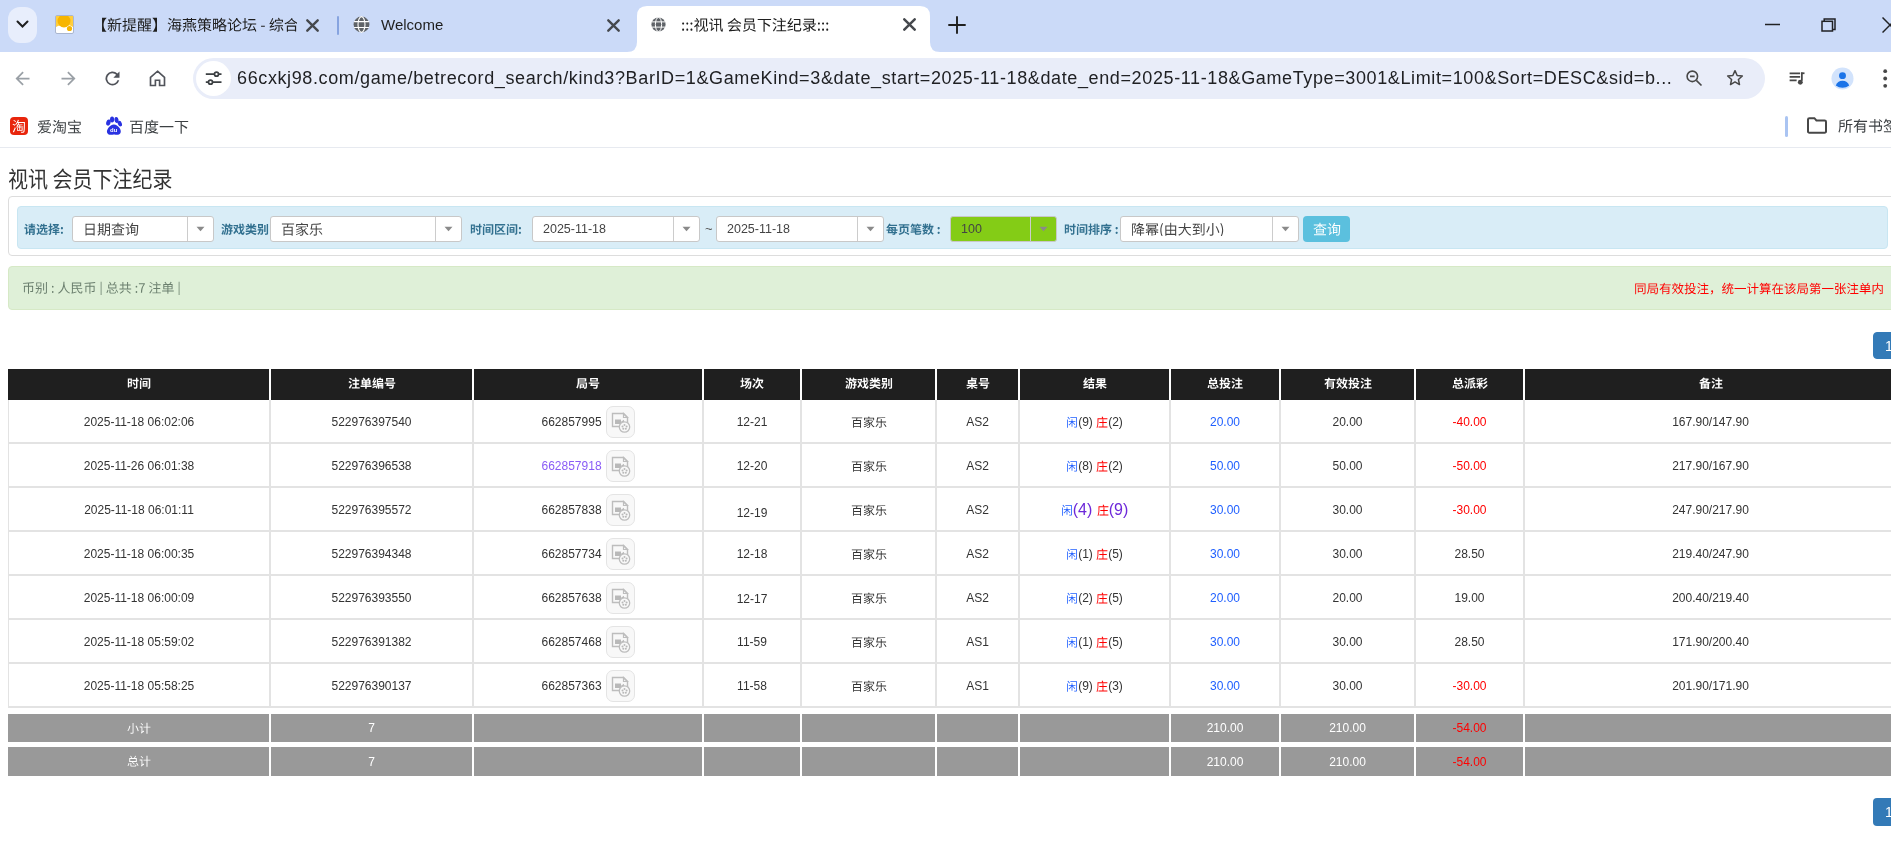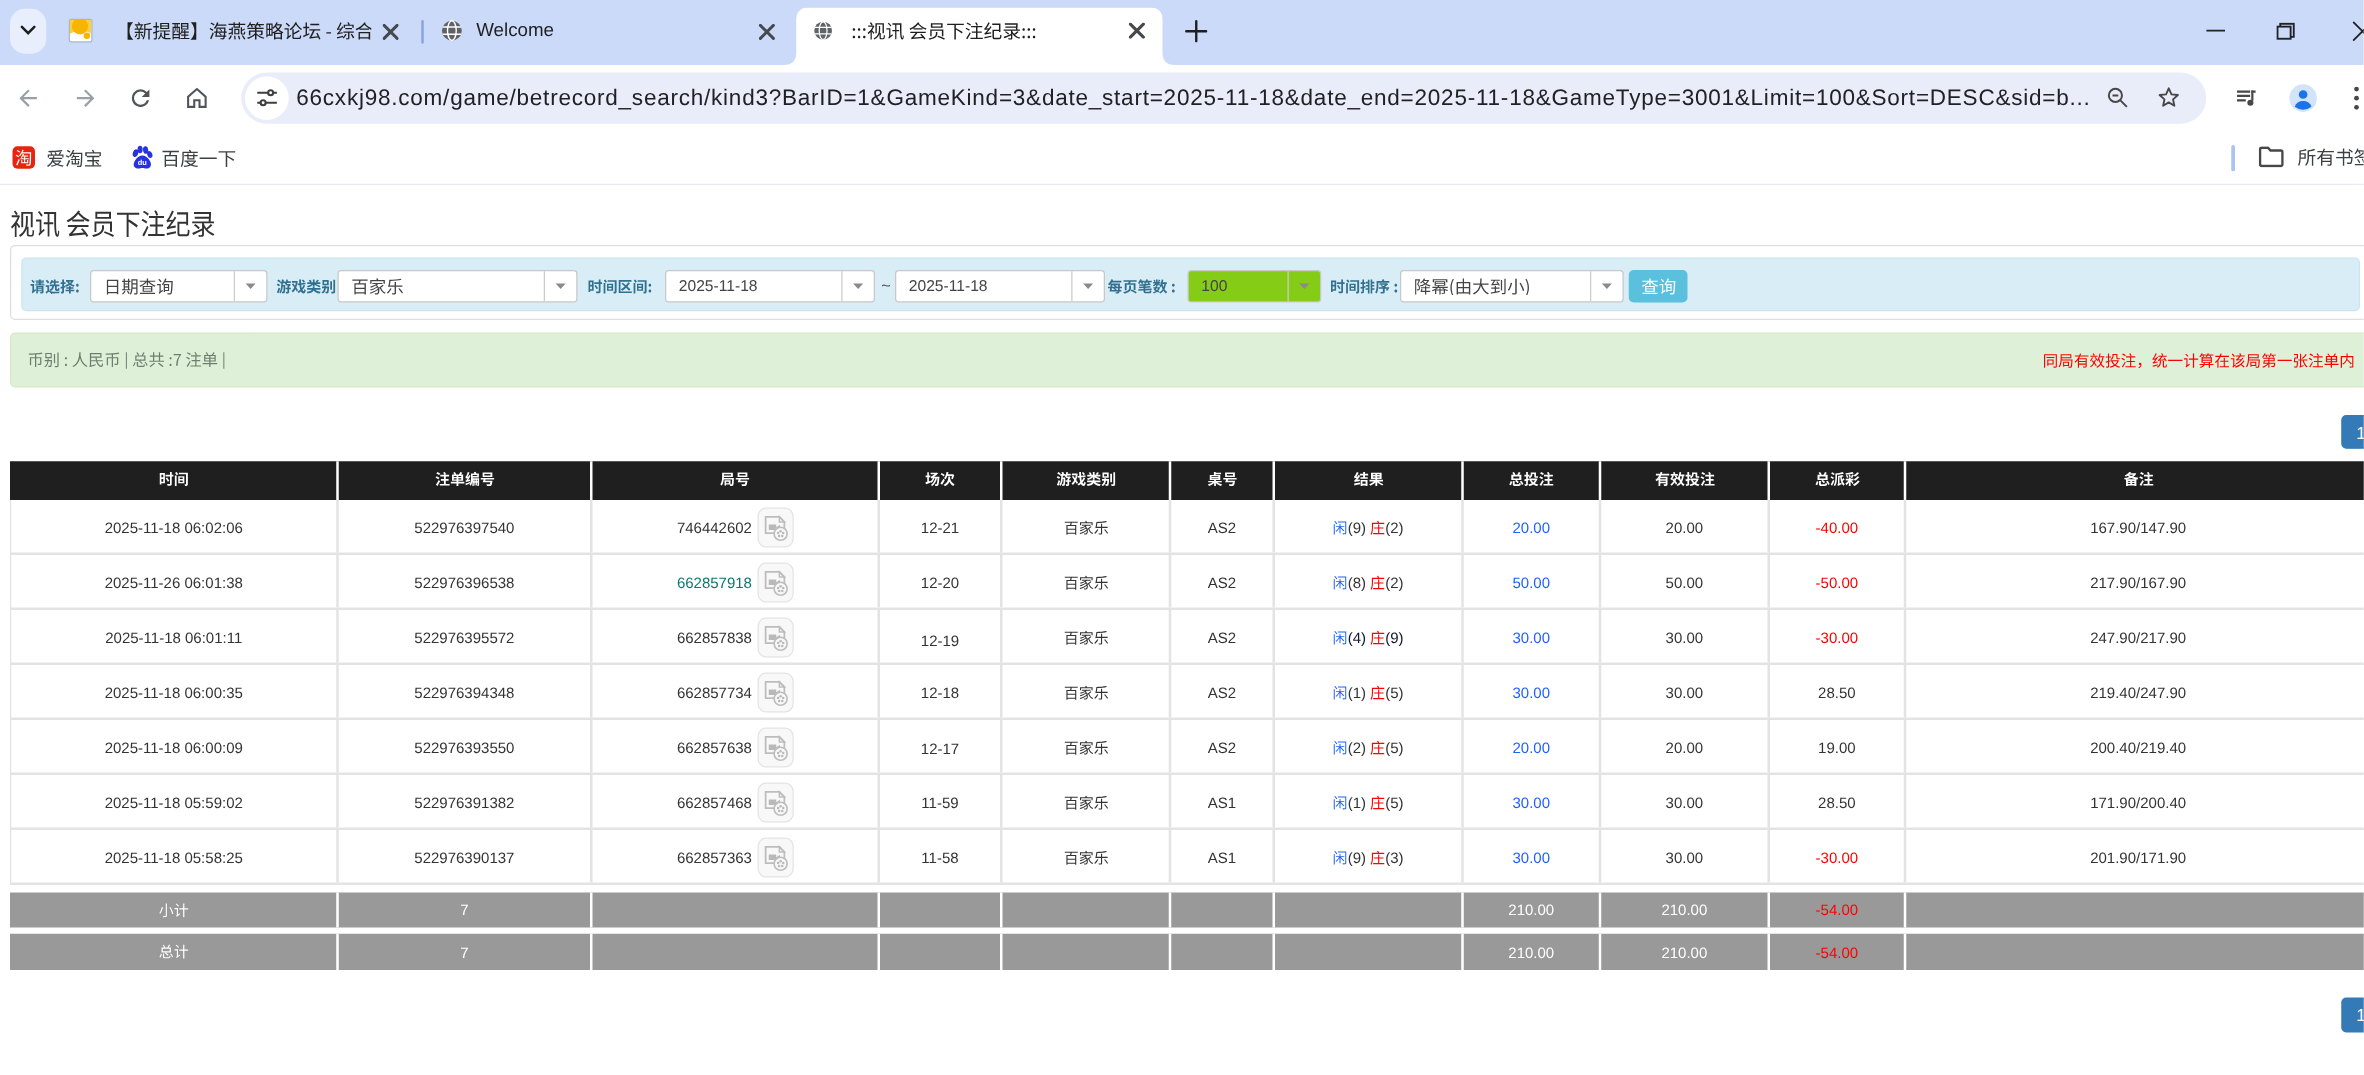--- a/index.html
+++ b/index.html
@@ -344,7 +344,7 @@
 <div class="abs" style="left:1523px;top:400px;width:2px;height:42px;background:#e3e3e3"></div>
 <div class="abs" style="left:8px;top:400px;width:262px;height:44px;display:flex;align-items:center;justify-content:center;font-size:12px;color:#333">2025-11-18 06:02:06</div>
 <div class="abs" style="left:270px;top:400px;width:203px;height:44px;display:flex;align-items:center;justify-content:center;font-size:12px;color:#333">522976397540</div>
-<div class="abs" style="left:541.5px;top:400px;height:44px;display:flex;align-items:center;font-size:12px;color:#333">746442602</div>
+<div class="abs" style="left:541.5px;top:400px;height:44px;display:flex;align-items:center;font-size:12px;color:#333">662857995</div>
 <div style="position:absolute;left:605.5px;top:406px;width:29px;height:32px;background:#f8f8f8;border:1px solid #e4e4e4;border-radius:7px">
     <svg style="position:absolute;left:4px;top:5px" width="21" height="22" viewBox="0 0 21 22">
       <path d="M1.5 1.5h11l4 4v9h-15z" fill="none" stroke="#bdbdbd" stroke-width="1.4"></path>

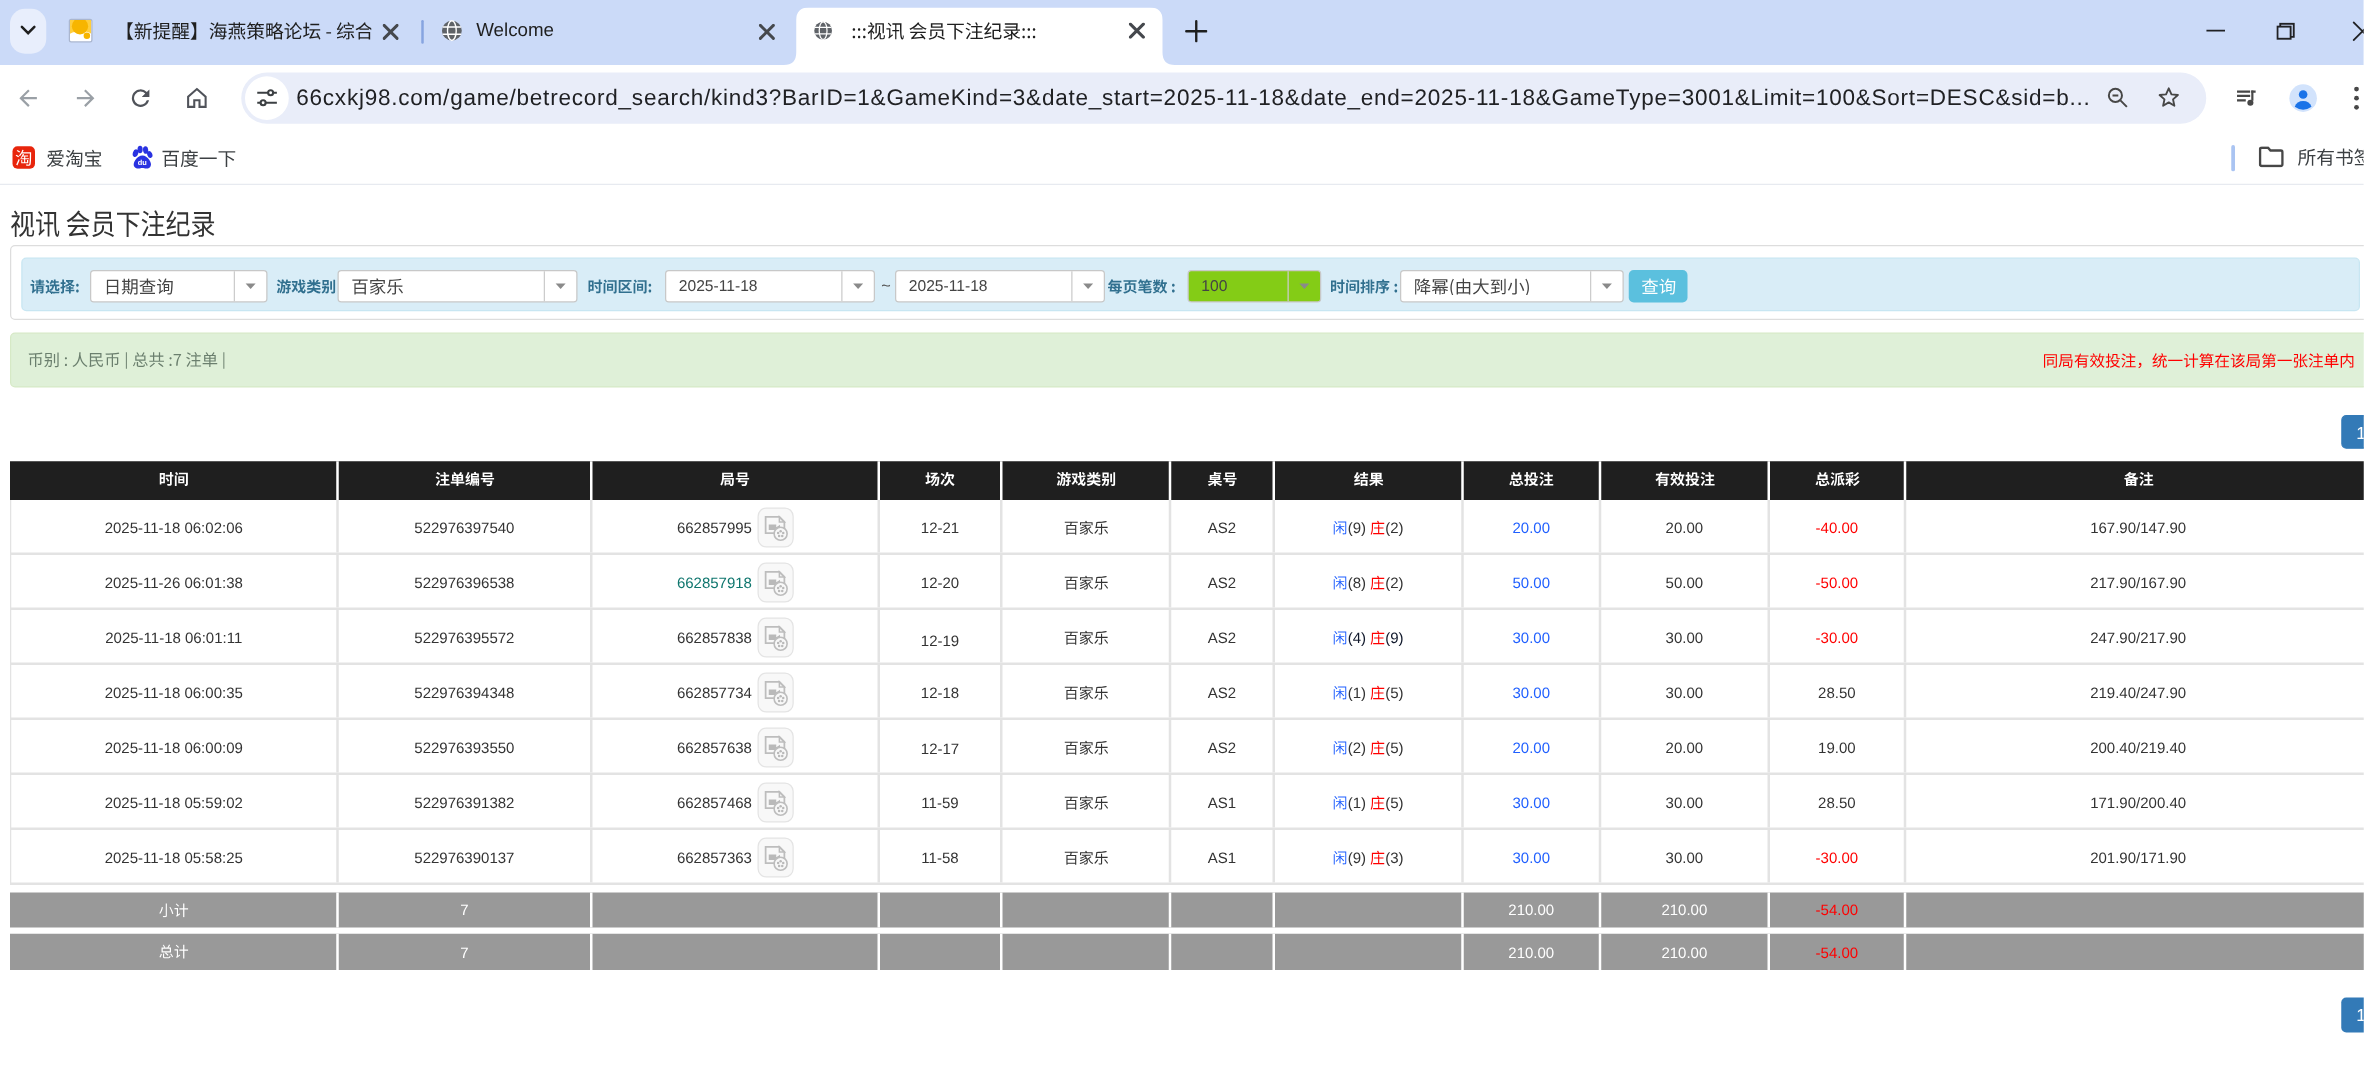--- a/index.html
+++ b/index.html
@@ -391,7 +391,7 @@
 <div class="abs" style="left:1523px;top:444px;width:2px;height:42px;background:#e3e3e3"></div>
 <div class="abs" style="left:8px;top:444px;width:262px;height:44px;display:flex;align-items:center;justify-content:center;font-size:12px;color:#333">2025-11-26 06:01:38</div>
 <div class="abs" style="left:270px;top:444px;width:203px;height:44px;display:flex;align-items:center;justify-content:center;font-size:12px;color:#333">522976396538</div>
-<div class="abs" style="left:541.5px;top:444px;height:44px;display:flex;align-items:center;font-size:12px;color:#0f766e">662857918</div>
+<div class="abs" style="left:541.5px;top:444px;height:44px;display:flex;align-items:center;font-size:12px;color:#8b5cf6">662857918</div>
 <div style="position:absolute;left:605.5px;top:450px;width:29px;height:32px;background:#f8f8f8;border:1px solid #e4e4e4;border-radius:7px">
     <svg style="position:absolute;left:4px;top:5px" width="21" height="22" viewBox="0 0 21 22">
       <path d="M1.5 1.5h11l4 4v9h-15z" fill="none" stroke="#bdbdbd" stroke-width="1.4"></path>

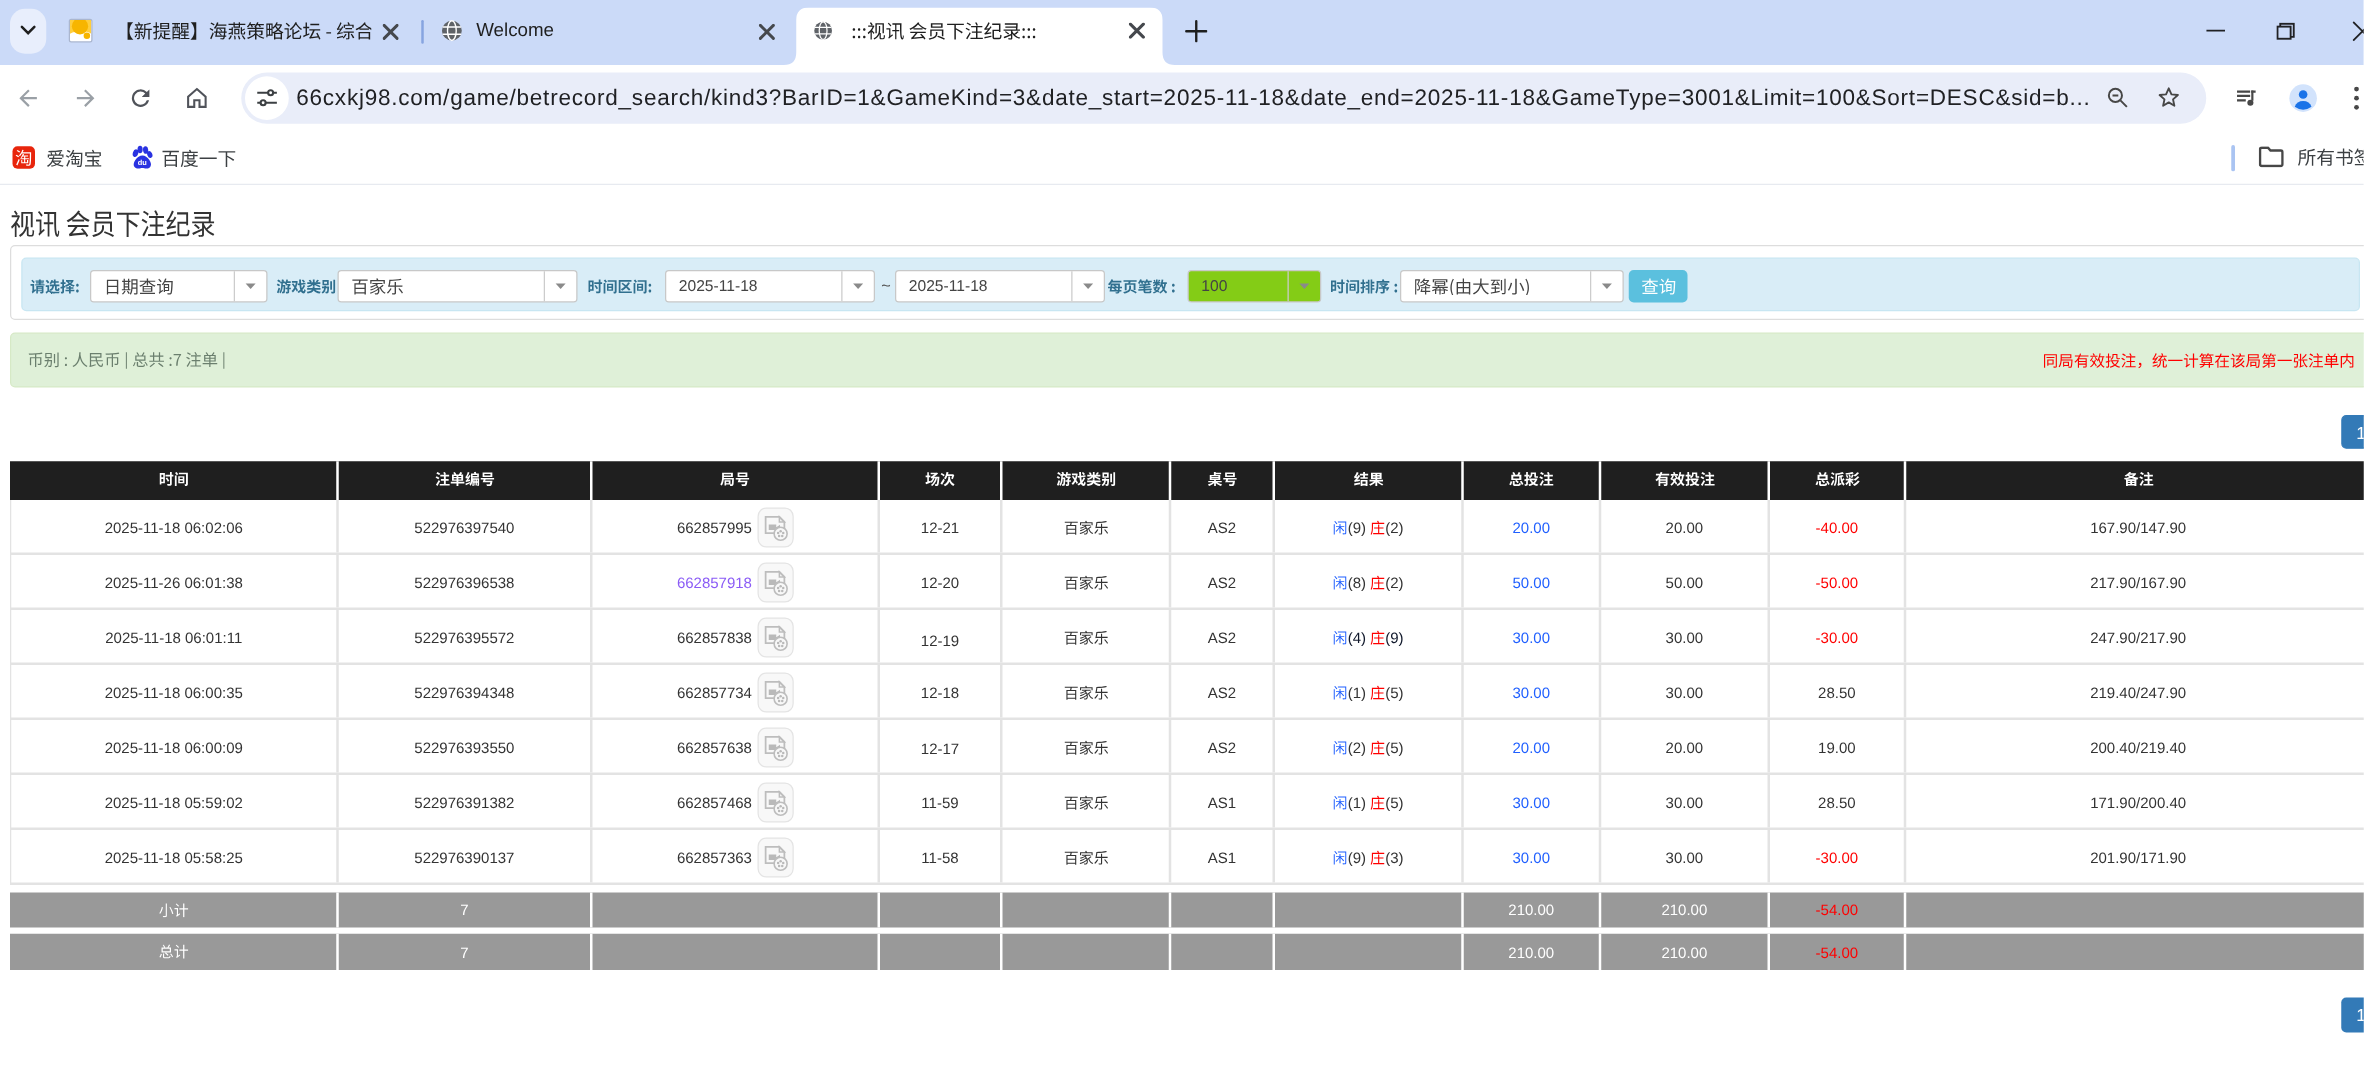--- a/index.html
+++ b/index.html
@@ -459,7 +459,7 @@
     </svg>
   </div>
 <div class="abs" style="left:936px;top:488px;width:83px;height:44px;display:flex;align-items:center;justify-content:center;font-size:12px;color:#333">AS2</div>
-<div class="abs" style="left:1019px;top:488px;width:151px;height:44px;display:flex;align-items:center;justify-content:center;font-size:12px;color:#0f172a"><span style="display:inline-flex;align-items:center">
+<div class="abs" style="left:1019px;top:488px;width:151px;height:44px;display:flex;align-items:center;justify-content:center;font-size:16px;color:#6d28d9"><span style="display:inline-flex;align-items:center">
       <svg width="12.0" height="12.7" viewBox="0 0 12.0 12.7">
         <path fill="#1f5fff" d="M1 3.5V11.7H1.8V3.5ZM1.4 1.2C2.1 1.9 2.9 2.9 3.2 3.5L3.9 3C3.6 2.4 2.8 1.5 2.1 0.8ZM4.3 1.2V2.1H10.2V10.5C10.2 10.7 10.1 10.7 9.9 10.8C9.6 10.8 8.8 10.8 8 10.7C8.1 11 8.3 11.4 8.3 11.6C9.4 11.6 10.1 11.6 10.5 11.5C10.9 11.3 11 11 11 10.5V1.2ZM5.6 3.3V5H2.8V5.7H5.2C4.6 7 3.6 8.2 2.5 8.8C2.7 9 3 9.3 3.1 9.4C4 8.8 4.9 7.7 5.6 6.5V10.7H6.4V6.5C7.3 7.4 8.1 8.4 8.6 9.1L9.3 8.6C8.7 7.8 7.7 6.7 6.7 5.7H9.4V5H6.4V3.3Z"></path>
       </svg>

